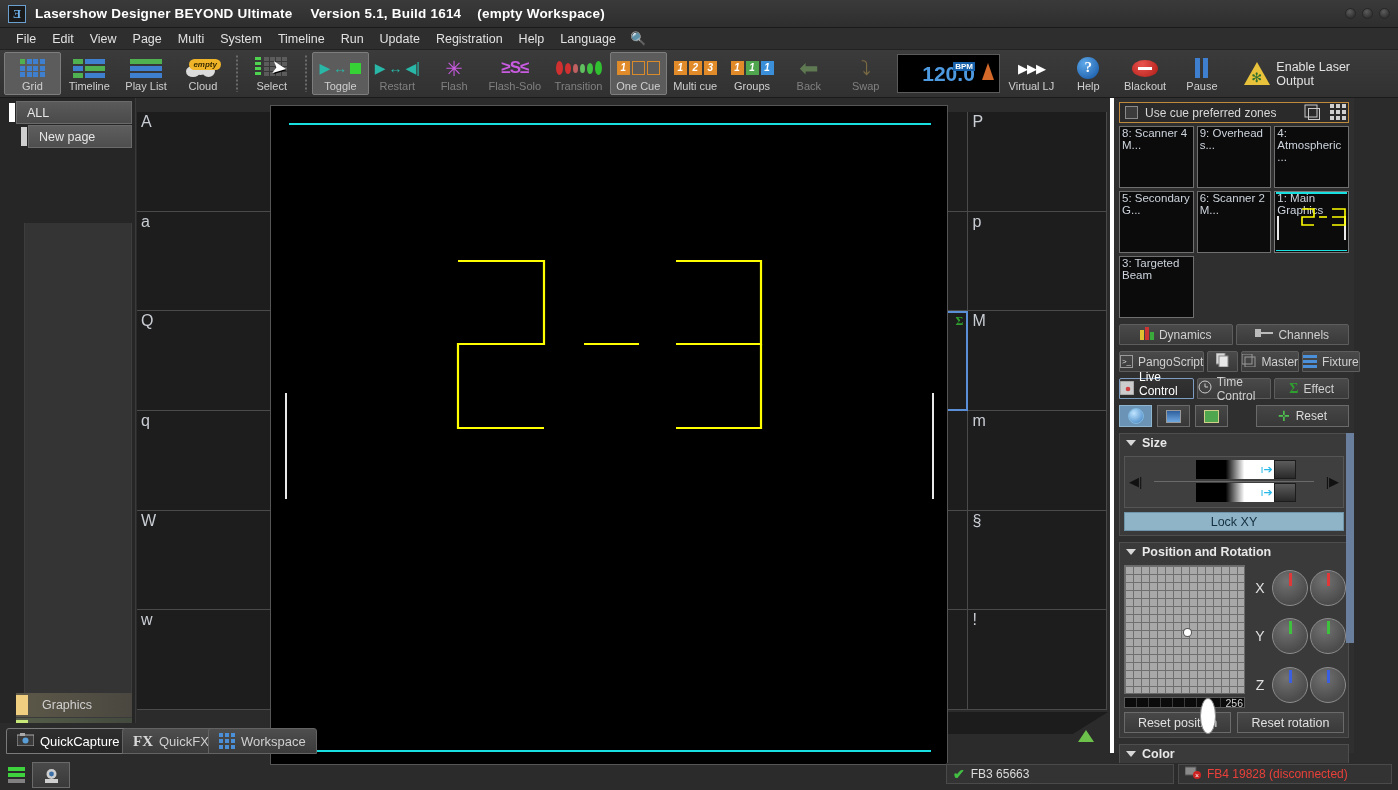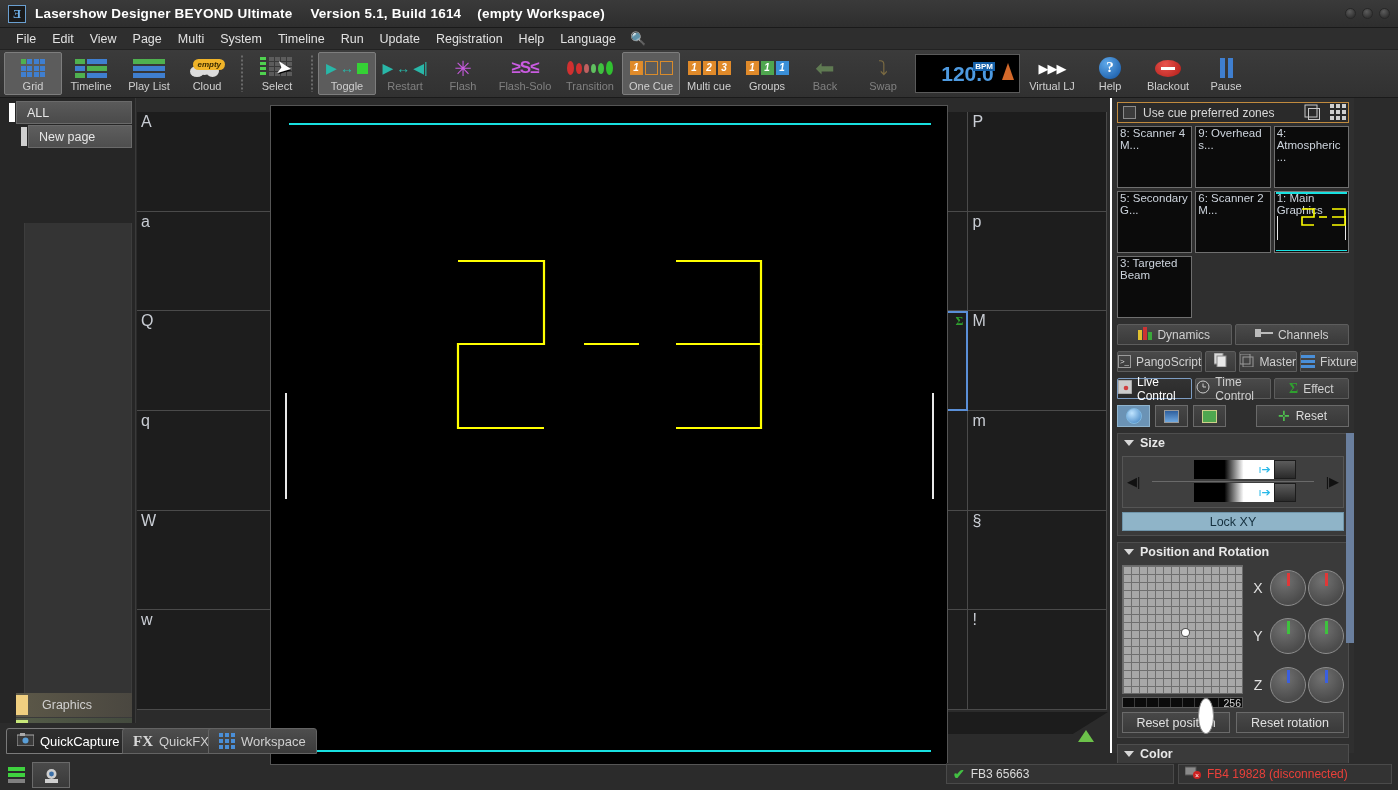--- a/index.html
+++ b/index.html
@@ -493,6 +493,10 @@
     <span class="lbl">Pause</span>
   </div>
 
+  <div id="enablelaser">
+    <span class="warnTri"></span>
+    <span style="font-size:12.5px;color:#e2e2e2;">Enable Laser Output</span>
+  </div>
 </div>
 
 <div id="leftpanel">

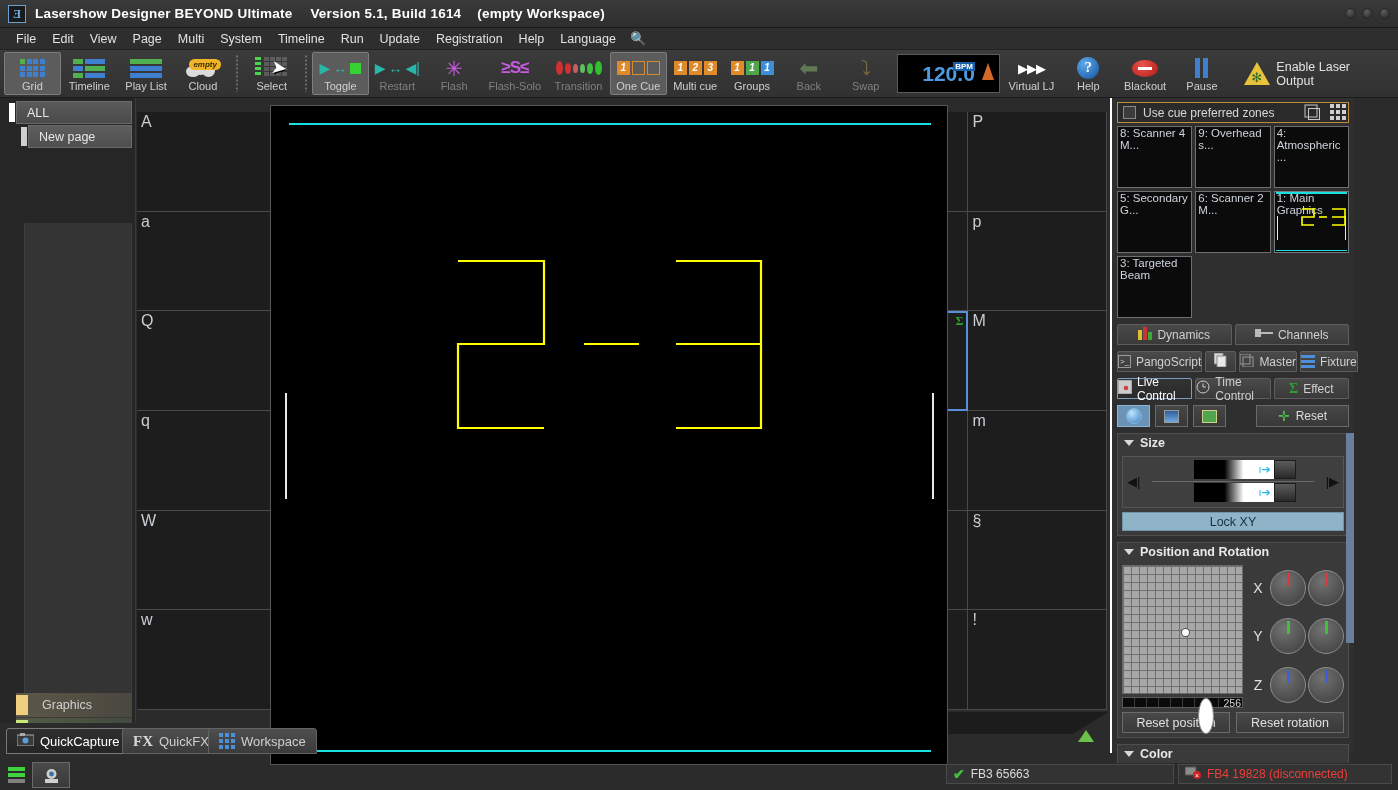--- a/index.html
+++ b/index.html
@@ -134,7 +134,7 @@
              background:#000; border:1px solid #555; }
   
   #rightpanel { position:absolute; left:1110px; top:98px; width:244px; height:655px;
-                background:#2f2f2f; border-left:2px solid #ffffff; }
+                background:#2f2f2f; border-left:4px solid #ffffff; }
   #zonehdr { margin:4px 5px 3px 5px; height:21px; border:1px solid #c08a3e; background:#2a2a2a;
              display:flex; align-items:center; gap:7px; padding-left:5px; font-size:12px; color:#d8d8d8;}
   .chkbox { width:13px;height:13px;border:1px solid #8a8a8a;background:#3c3c3c;display:block; }

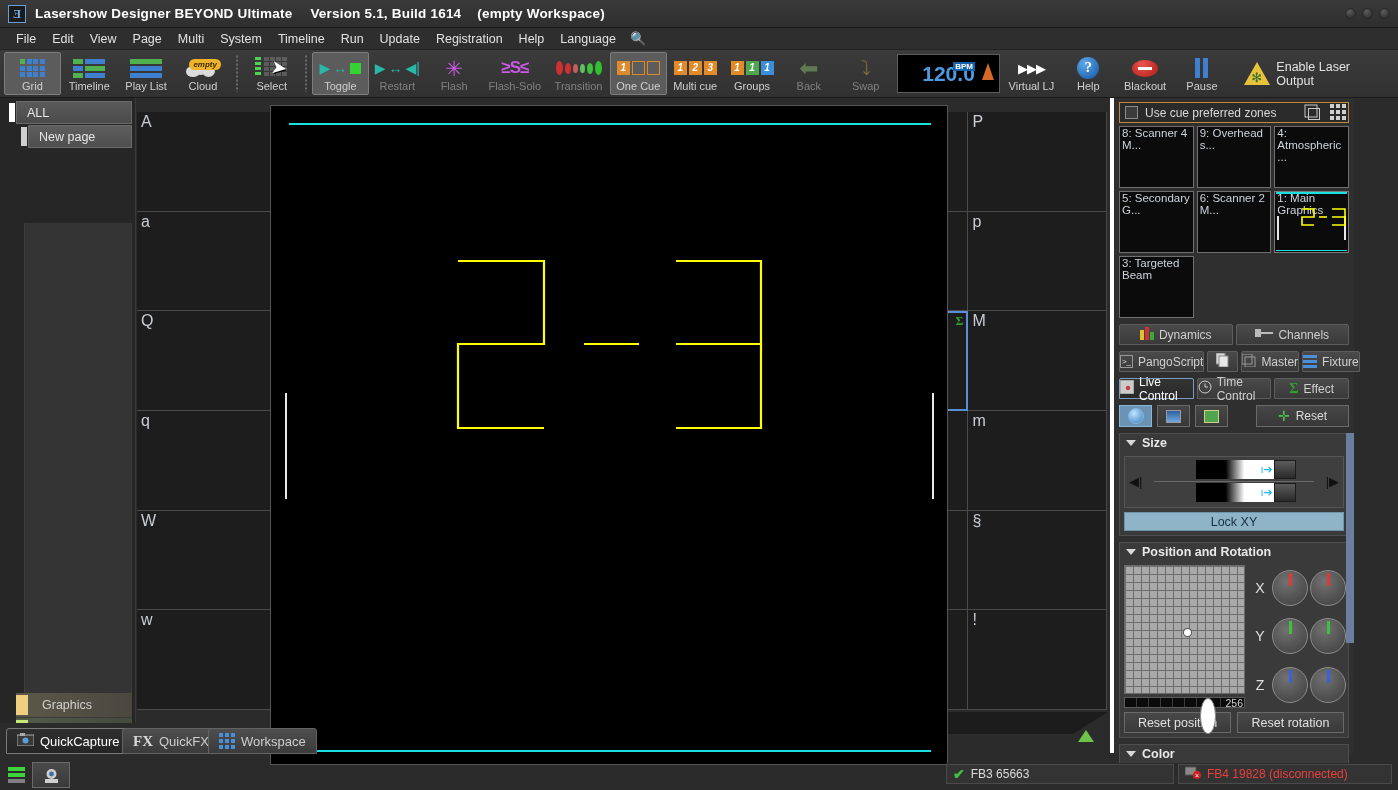--- a/index.html
+++ b/index.html
@@ -155,7 +155,7 @@
   .tab { flex:1; height:21px; display:flex; align-items:center; justify-content:center; gap:5px;
          background:linear-gradient(#4a4a4a,#3a3a3a); border:1px solid #5d5d5d; color:#cfcfcf;
          font-size:12px; border-radius:2px 2px 0 0; }
-  .tab.on { background:linear-gradient(#333,#2a2a2a); border-color:#7d9cc2; color:#fff; }
+  .tab.on { background:linear-gradient(#333,#2a2a2a); border-color:#7d9cc2; color:#fff;align-items:flex-end; }
   .tab.small { flex:0 0 auto; padding:0 8px; }
   .icoSq { width:13px;height:13px;border:1px solid #9a9a9a;display:inline-block; }
   .barsIco { display:flex;flex-direction:column;gap:2px; }

